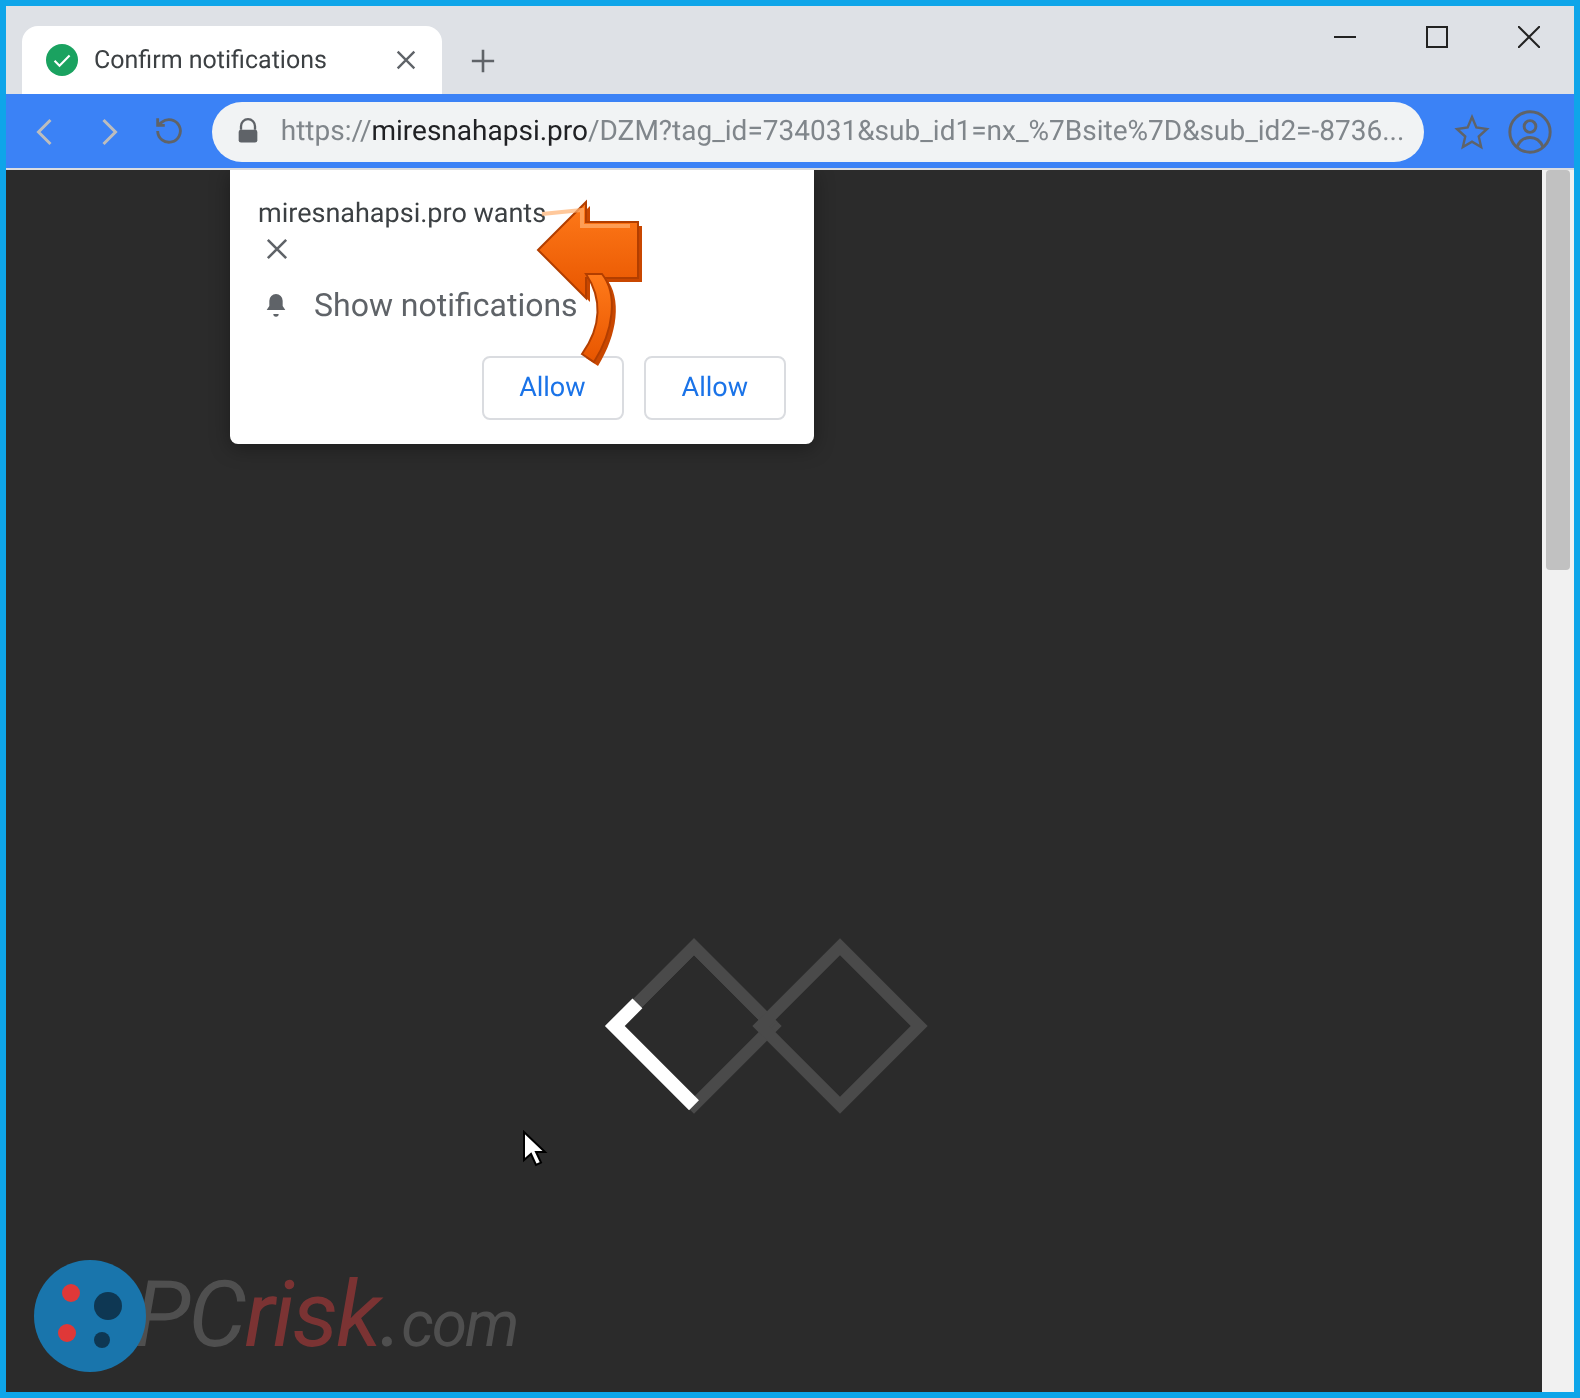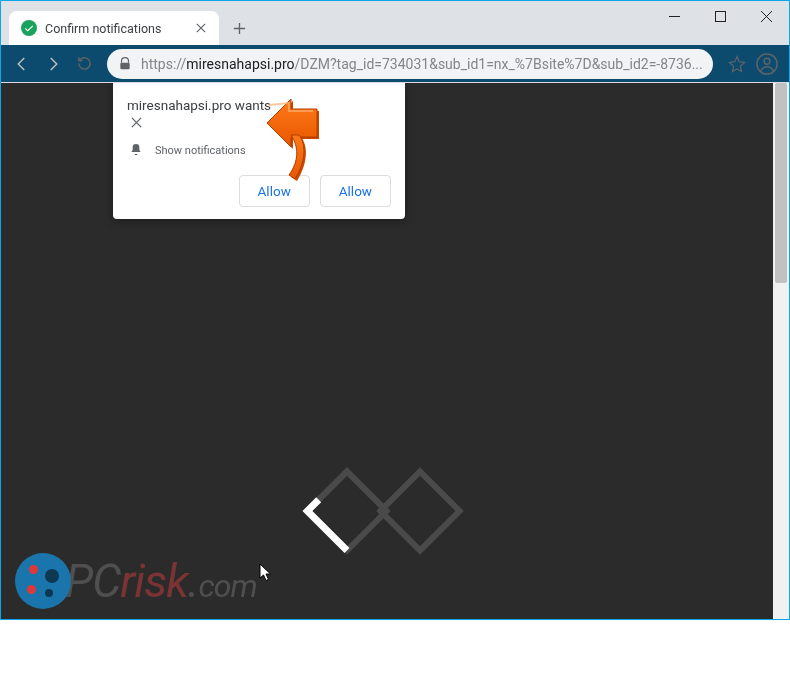--- a/index.html
+++ b/index.html
@@ -6,7 +6,7 @@
   body { width: 790px; height: 699px; background: #fff; overflow: hidden; position: relative; }
 
   
-  .window { width: 790px; height: 620px; border: 1px solid #0ea5e9; background: #fff; display: flex; flex-direction: column; } 
+  .window { width: 790px; height: 699px; border: 3px solid #0ea5e9; background: #fff; display: flex; flex-direction: column; } 
 
   
   .top-row { height: 44px; background: #dee1e6; display: flex; align-items: flex-end; position: relative; }

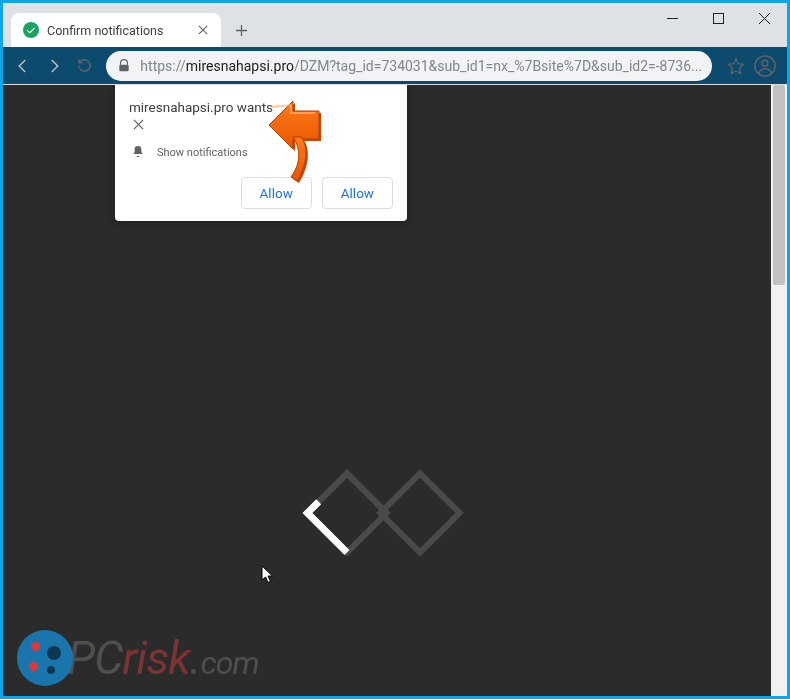--- a/index.html
+++ b/index.html
@@ -22,7 +22,7 @@
   .newtab { width: 28px; height: 28px; display:flex;align-items:center;justify-content:center; margin-left:6px; margin-bottom:3px; color:#5f6368;}
 
   
-  .toolbar { height: 38px; background: #0c4a6e; border-bottom: 1px solid #dadce0; display:flex; align-items:center; padding: 0 6px; gap: 2px;}
+  .toolbar { height: 38px; background: #3b82f6; border-bottom: 1px solid #dadce0; display:flex; align-items:center; padding: 0 6px; gap: 2px;}
   .nav-btn { width: 34px; height: 30px; display:flex; align-items:center; justify-content:center; color:#5f6368; border-radius:50%;}
   .nav-btn.disabled { color: #bdbdbd; }
   .omnibox { flex:1; height: 30px; background:#f1f3f4; border-radius: 15px; display:flex; align-items:center; padding: 0 10px; margin: 0 6px; }

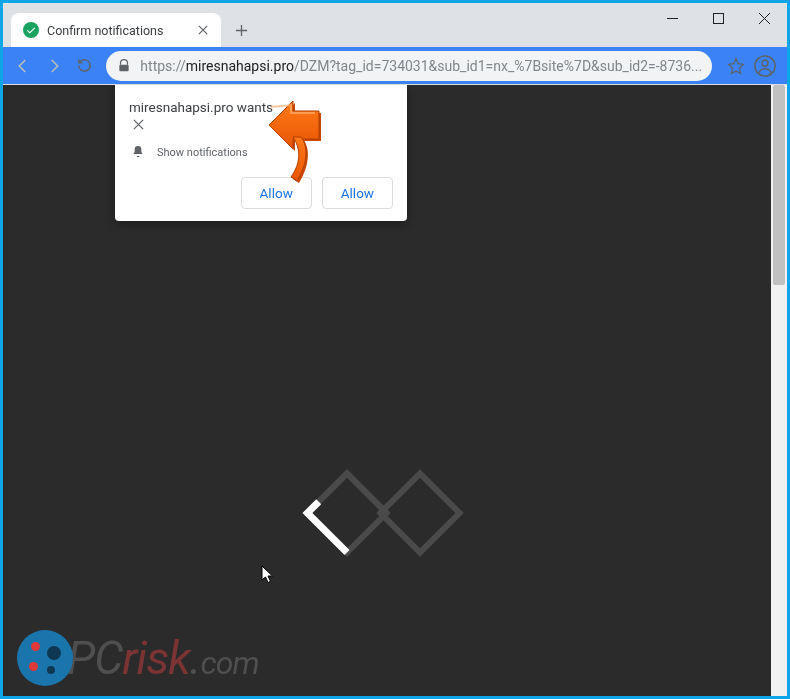--- a/index.html
+++ b/index.html
@@ -46,7 +46,7 @@
   .notif-close { width:18px;height:18px;color:#5f6368;display:flex;align-items:center;justify-content:center;}
   .notif-row { display:flex; align-items:center; margin-top:10px;}
   .bell { width:18px;height:18px;color:#5f6368; margin-right:10px;display:flex;align-items:center;justify-content:center;}
-  .notif-sub { font-size:11px; color:#5f6368;}
+  .notif-sub { font-size:16px; color:#5f6368;}
   .notif-actions { display:flex; justify-content:flex-end; gap:10px; margin-top:16px;}
   .notif-btn { border:1px solid #dadce0; background:#fff; color:#1a73e8; font-size:13.5px; padding: 7px 18px; border-radius:4px;}
 

